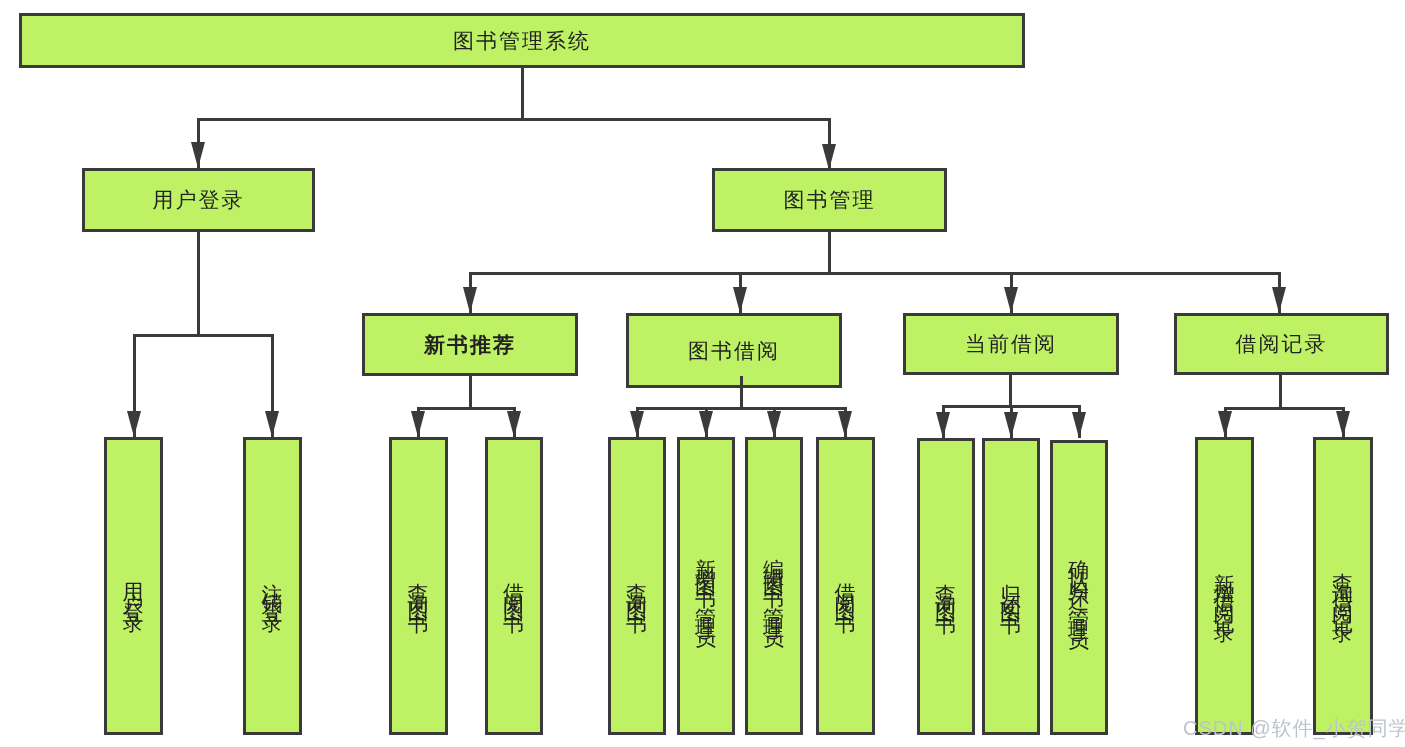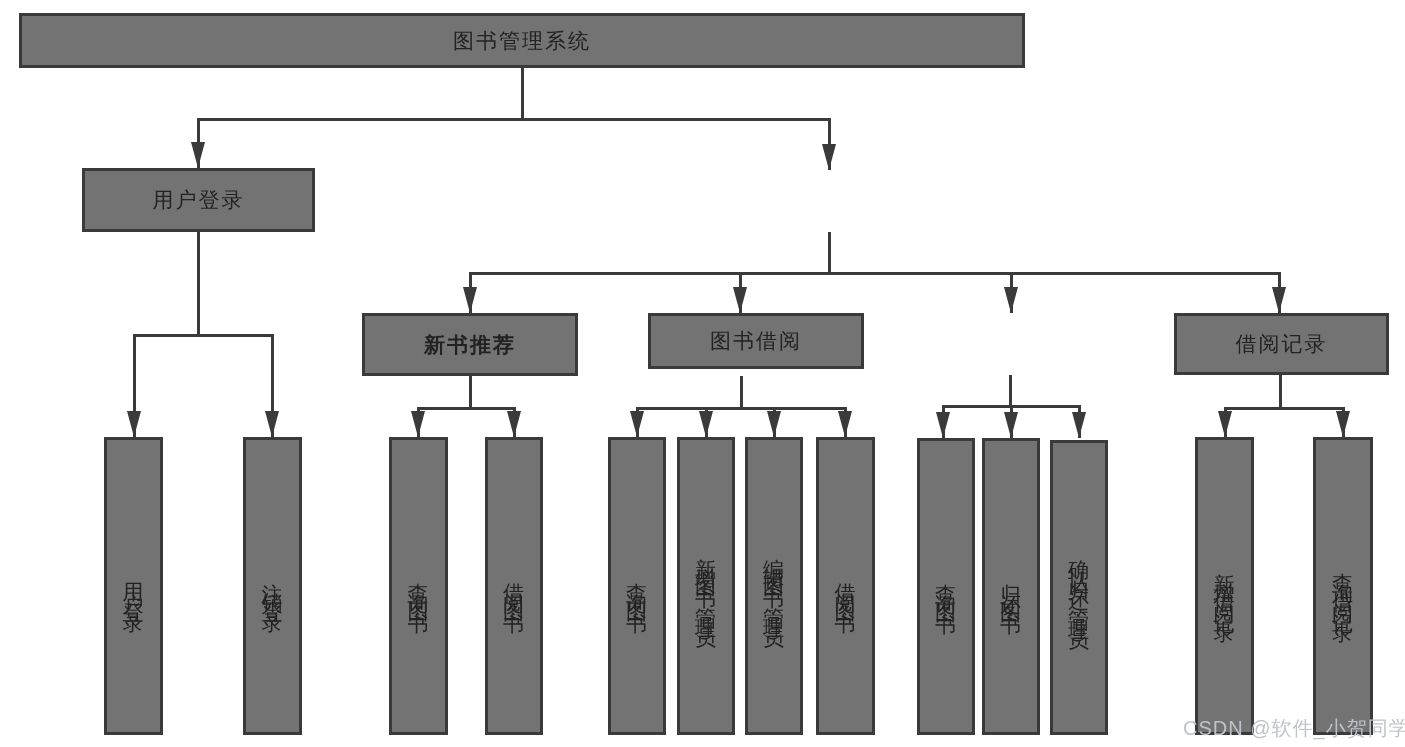--- a/index.html
+++ b/index.html
@@ -14,7 +14,7 @@
     position:absolute;
     box-sizing:border-box;
     border:3px solid #3a3a3a;
-    background:#737373;
+    background:#bef264;
     display:flex;align-items:center;justify-content:center;
   }
   .hlabel{

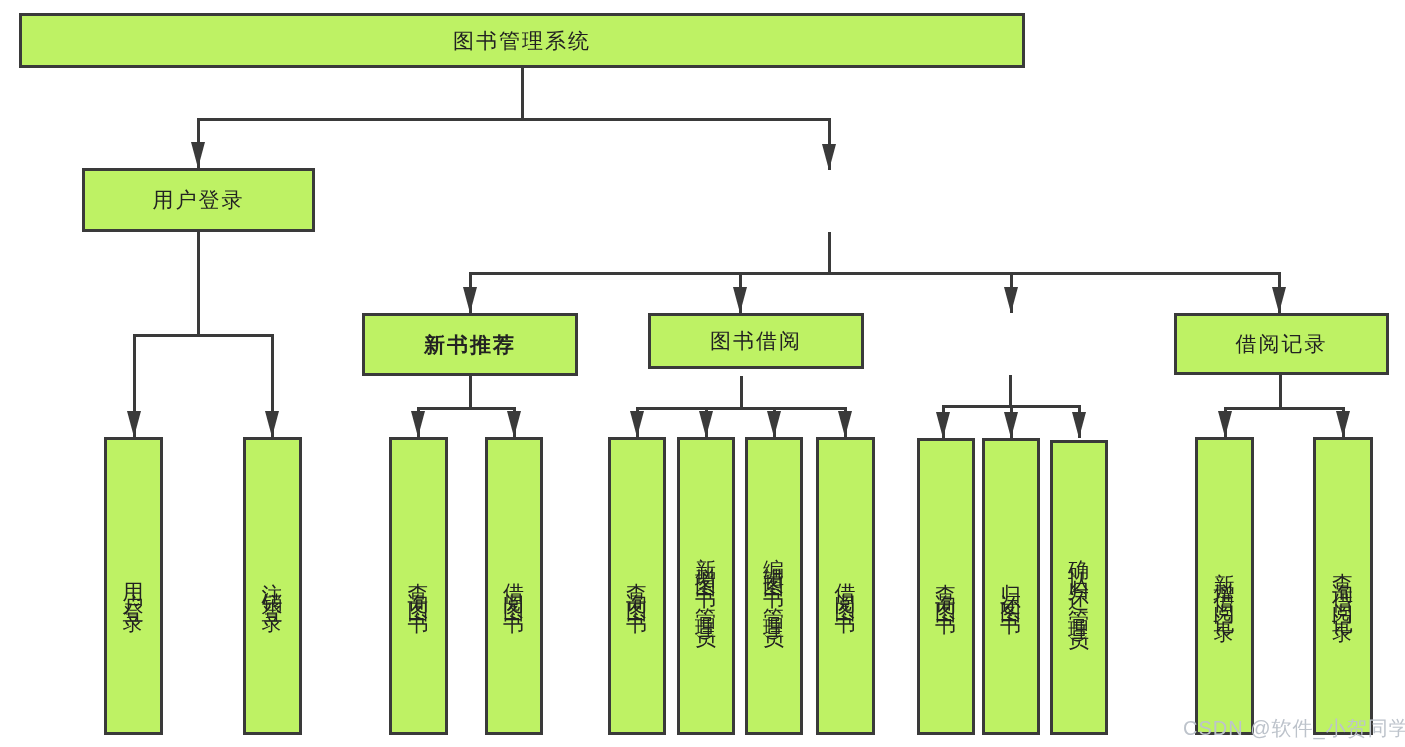--- a/index.html
+++ b/index.html
@@ -59,6 +59,9 @@
 
   <div class="box" style="left:82px;top:168px;width:233px;height:64px;">
     <span class="hlabel">用户登录</span>
+  </div>
+  <div class="box" style="left:712px;top:168px;width:235px;height:64px;">
+    <span class="hlabel">图书管理</span>
   </div>
 
   <div class="box" style="left:362px;top:313px;width:216px;height:63px;font-weight:bold;">

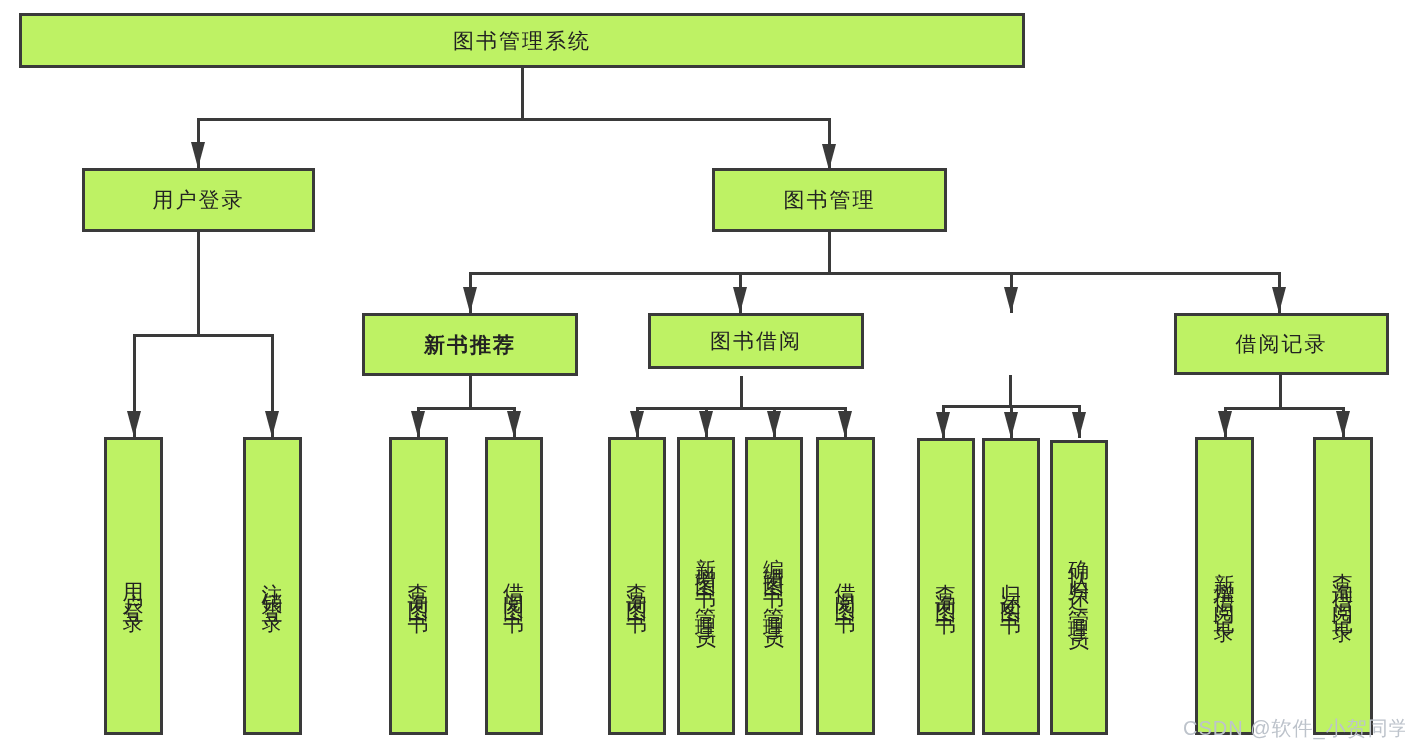--- a/index.html
+++ b/index.html
@@ -67,7 +67,7 @@
   <div class="box" style="left:362px;top:313px;width:216px;height:63px;font-weight:bold;">
     <span class="hlabel">新书推荐</span>
   </div>
-  <div class="box" style="left:648px;top:313px;width:216px;height:56px;">
+  <div class="box" style="left:626px;top:313px;width:216px;height:75px;">
     <span class="hlabel">图书借阅</span>
   </div>
   <div class="box" style="left:1174px;top:313px;width:215px;height:62px;">

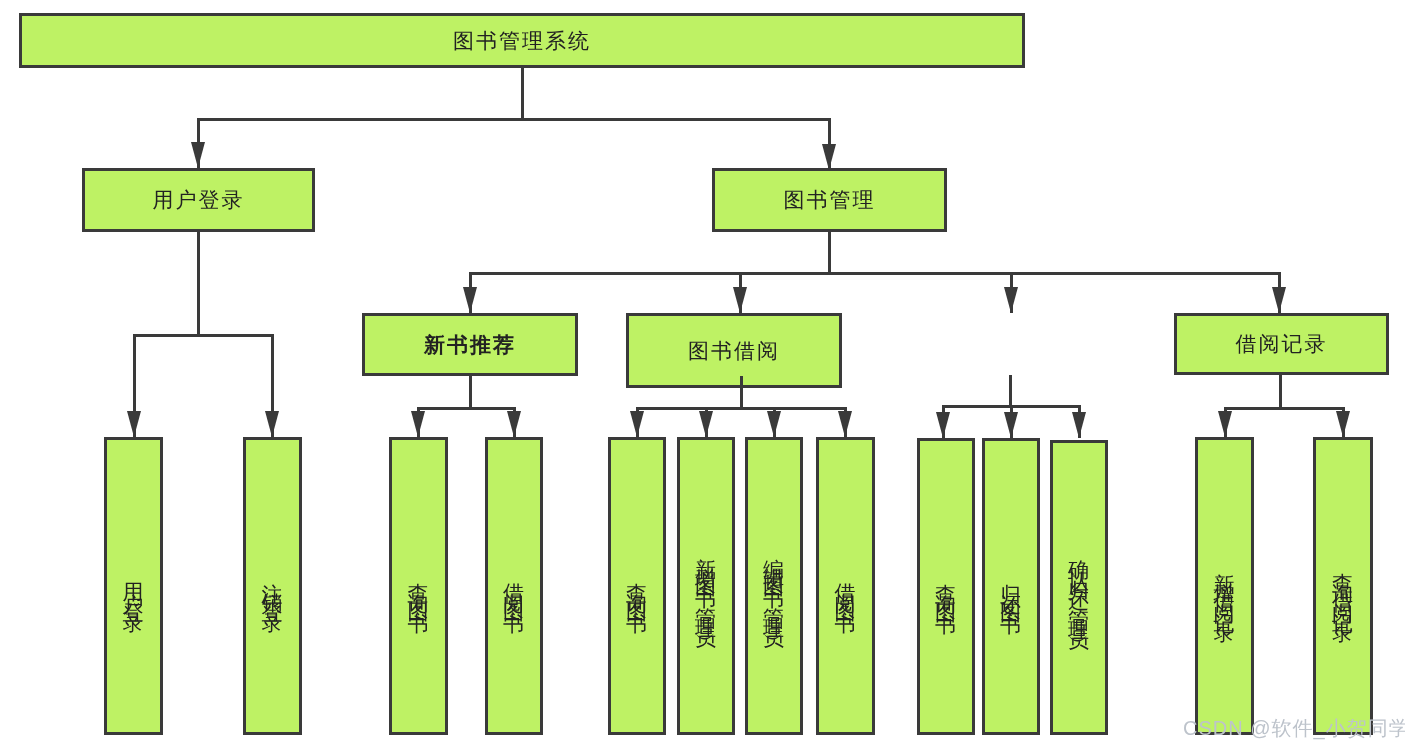--- a/index.html
+++ b/index.html
@@ -69,6 +69,9 @@
   </div>
   <div class="box" style="left:626px;top:313px;width:216px;height:75px;">
     <span class="hlabel">图书借阅</span>
+  </div>
+  <div class="box" style="left:903px;top:313px;width:216px;height:62px;">
+    <span class="hlabel">当前借阅</span>
   </div>
   <div class="box" style="left:1174px;top:313px;width:215px;height:62px;">
     <span class="hlabel">借阅记录</span>

